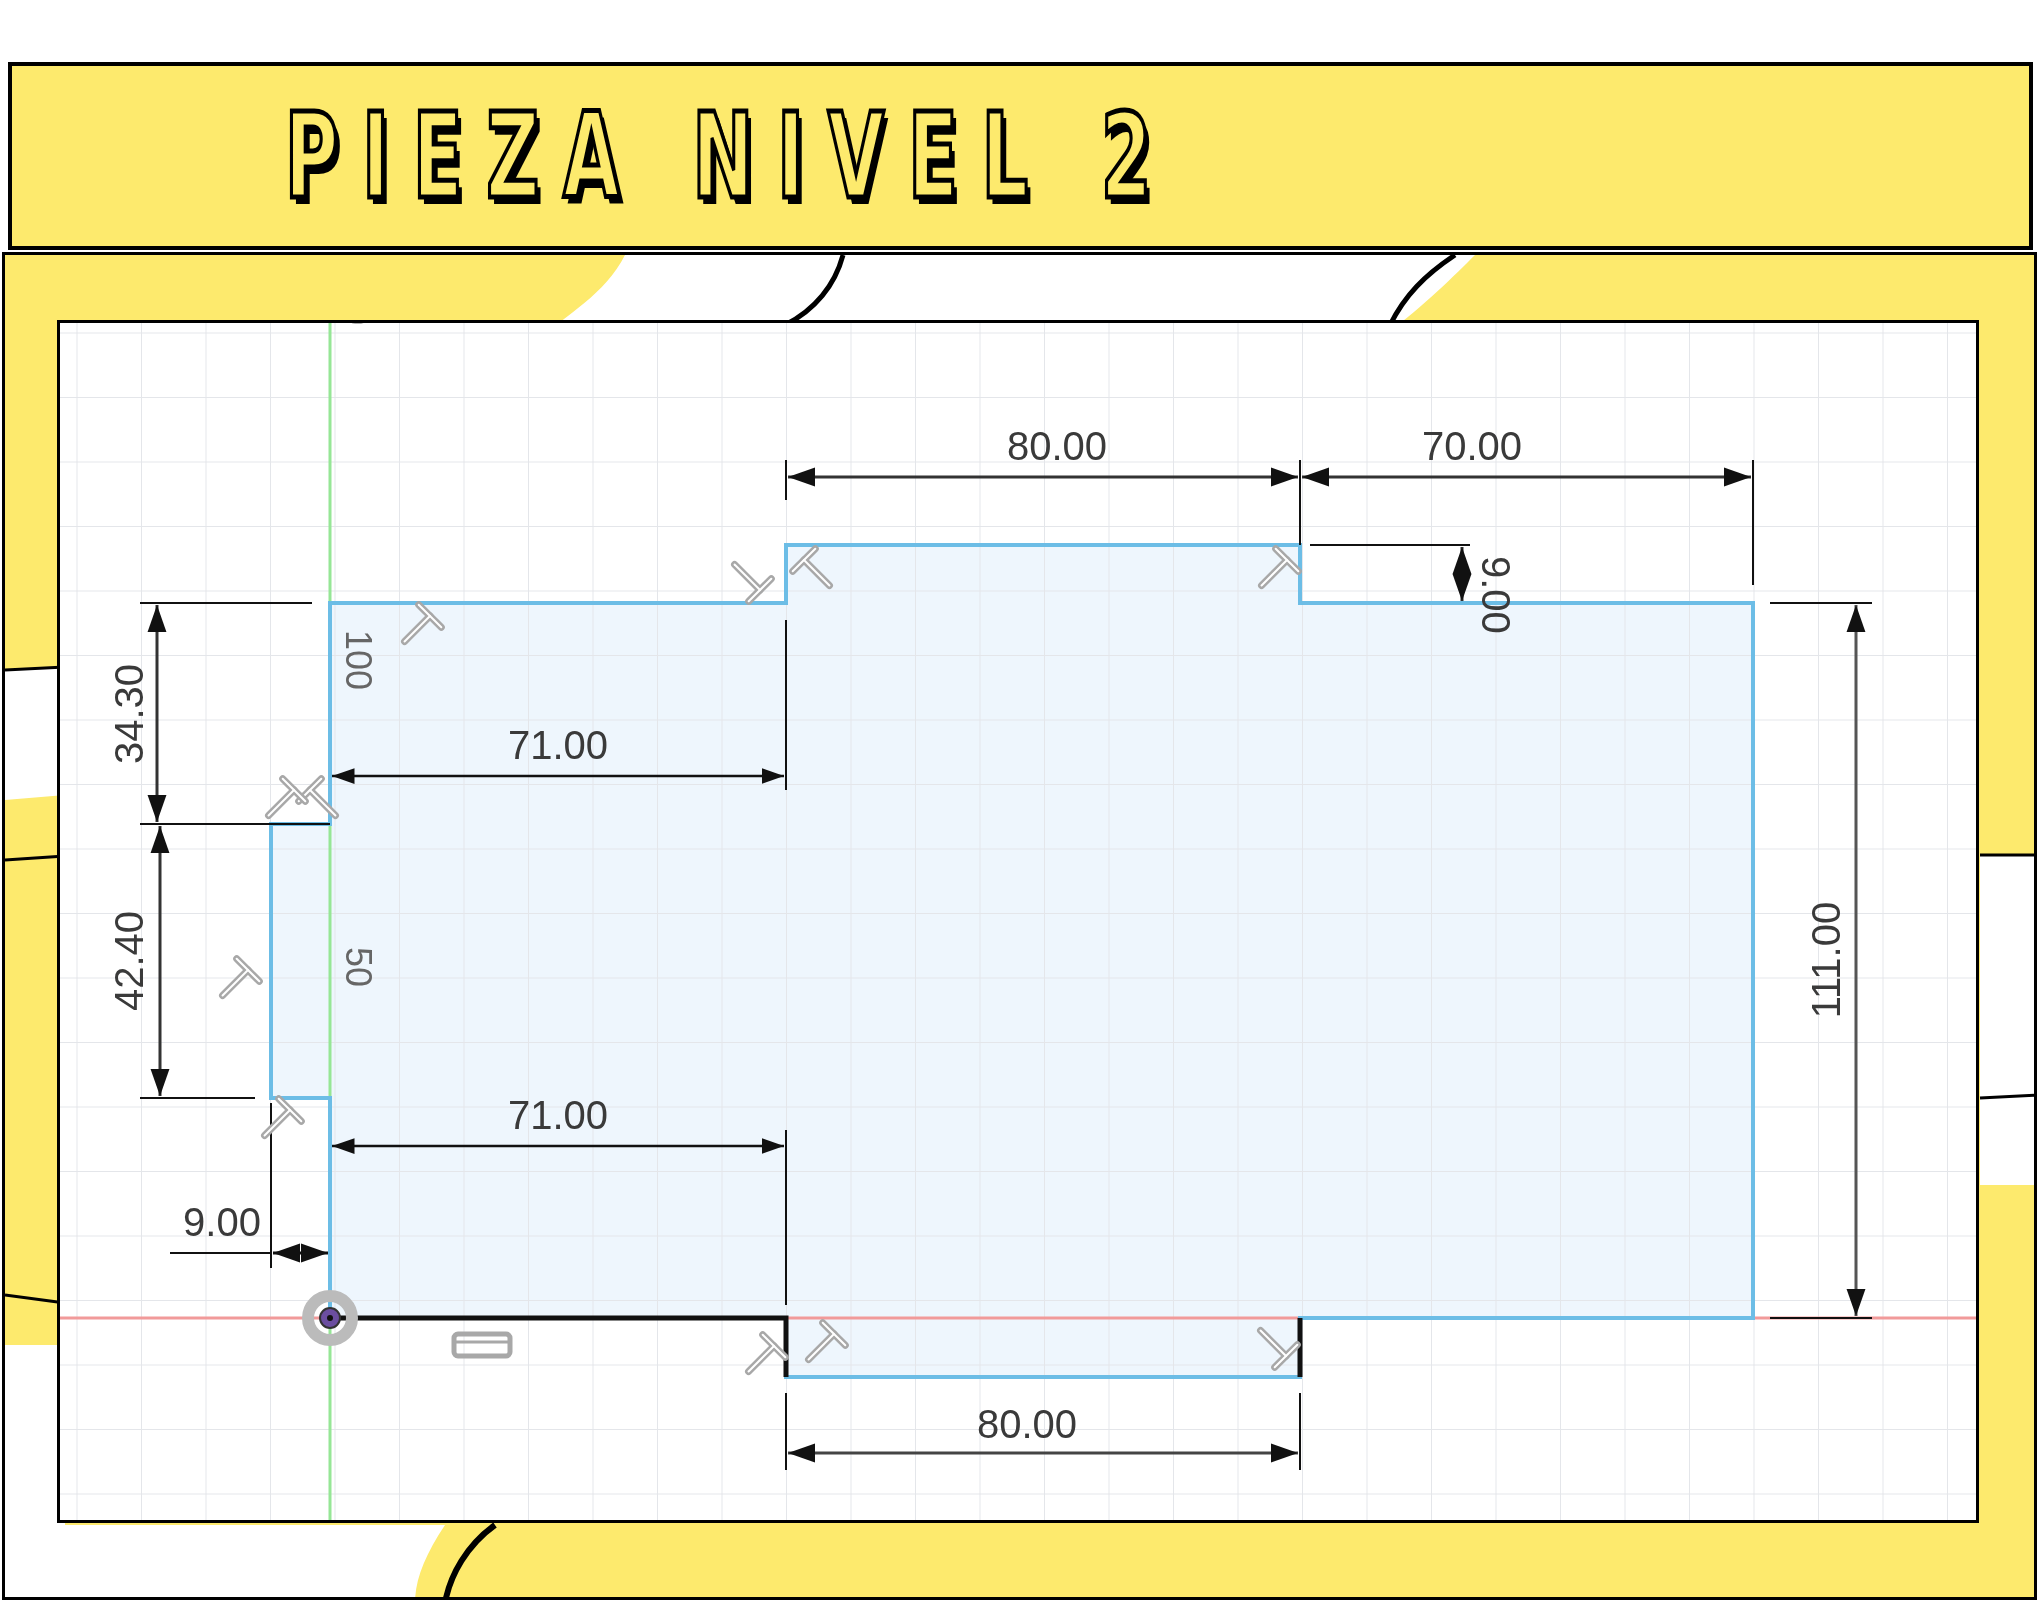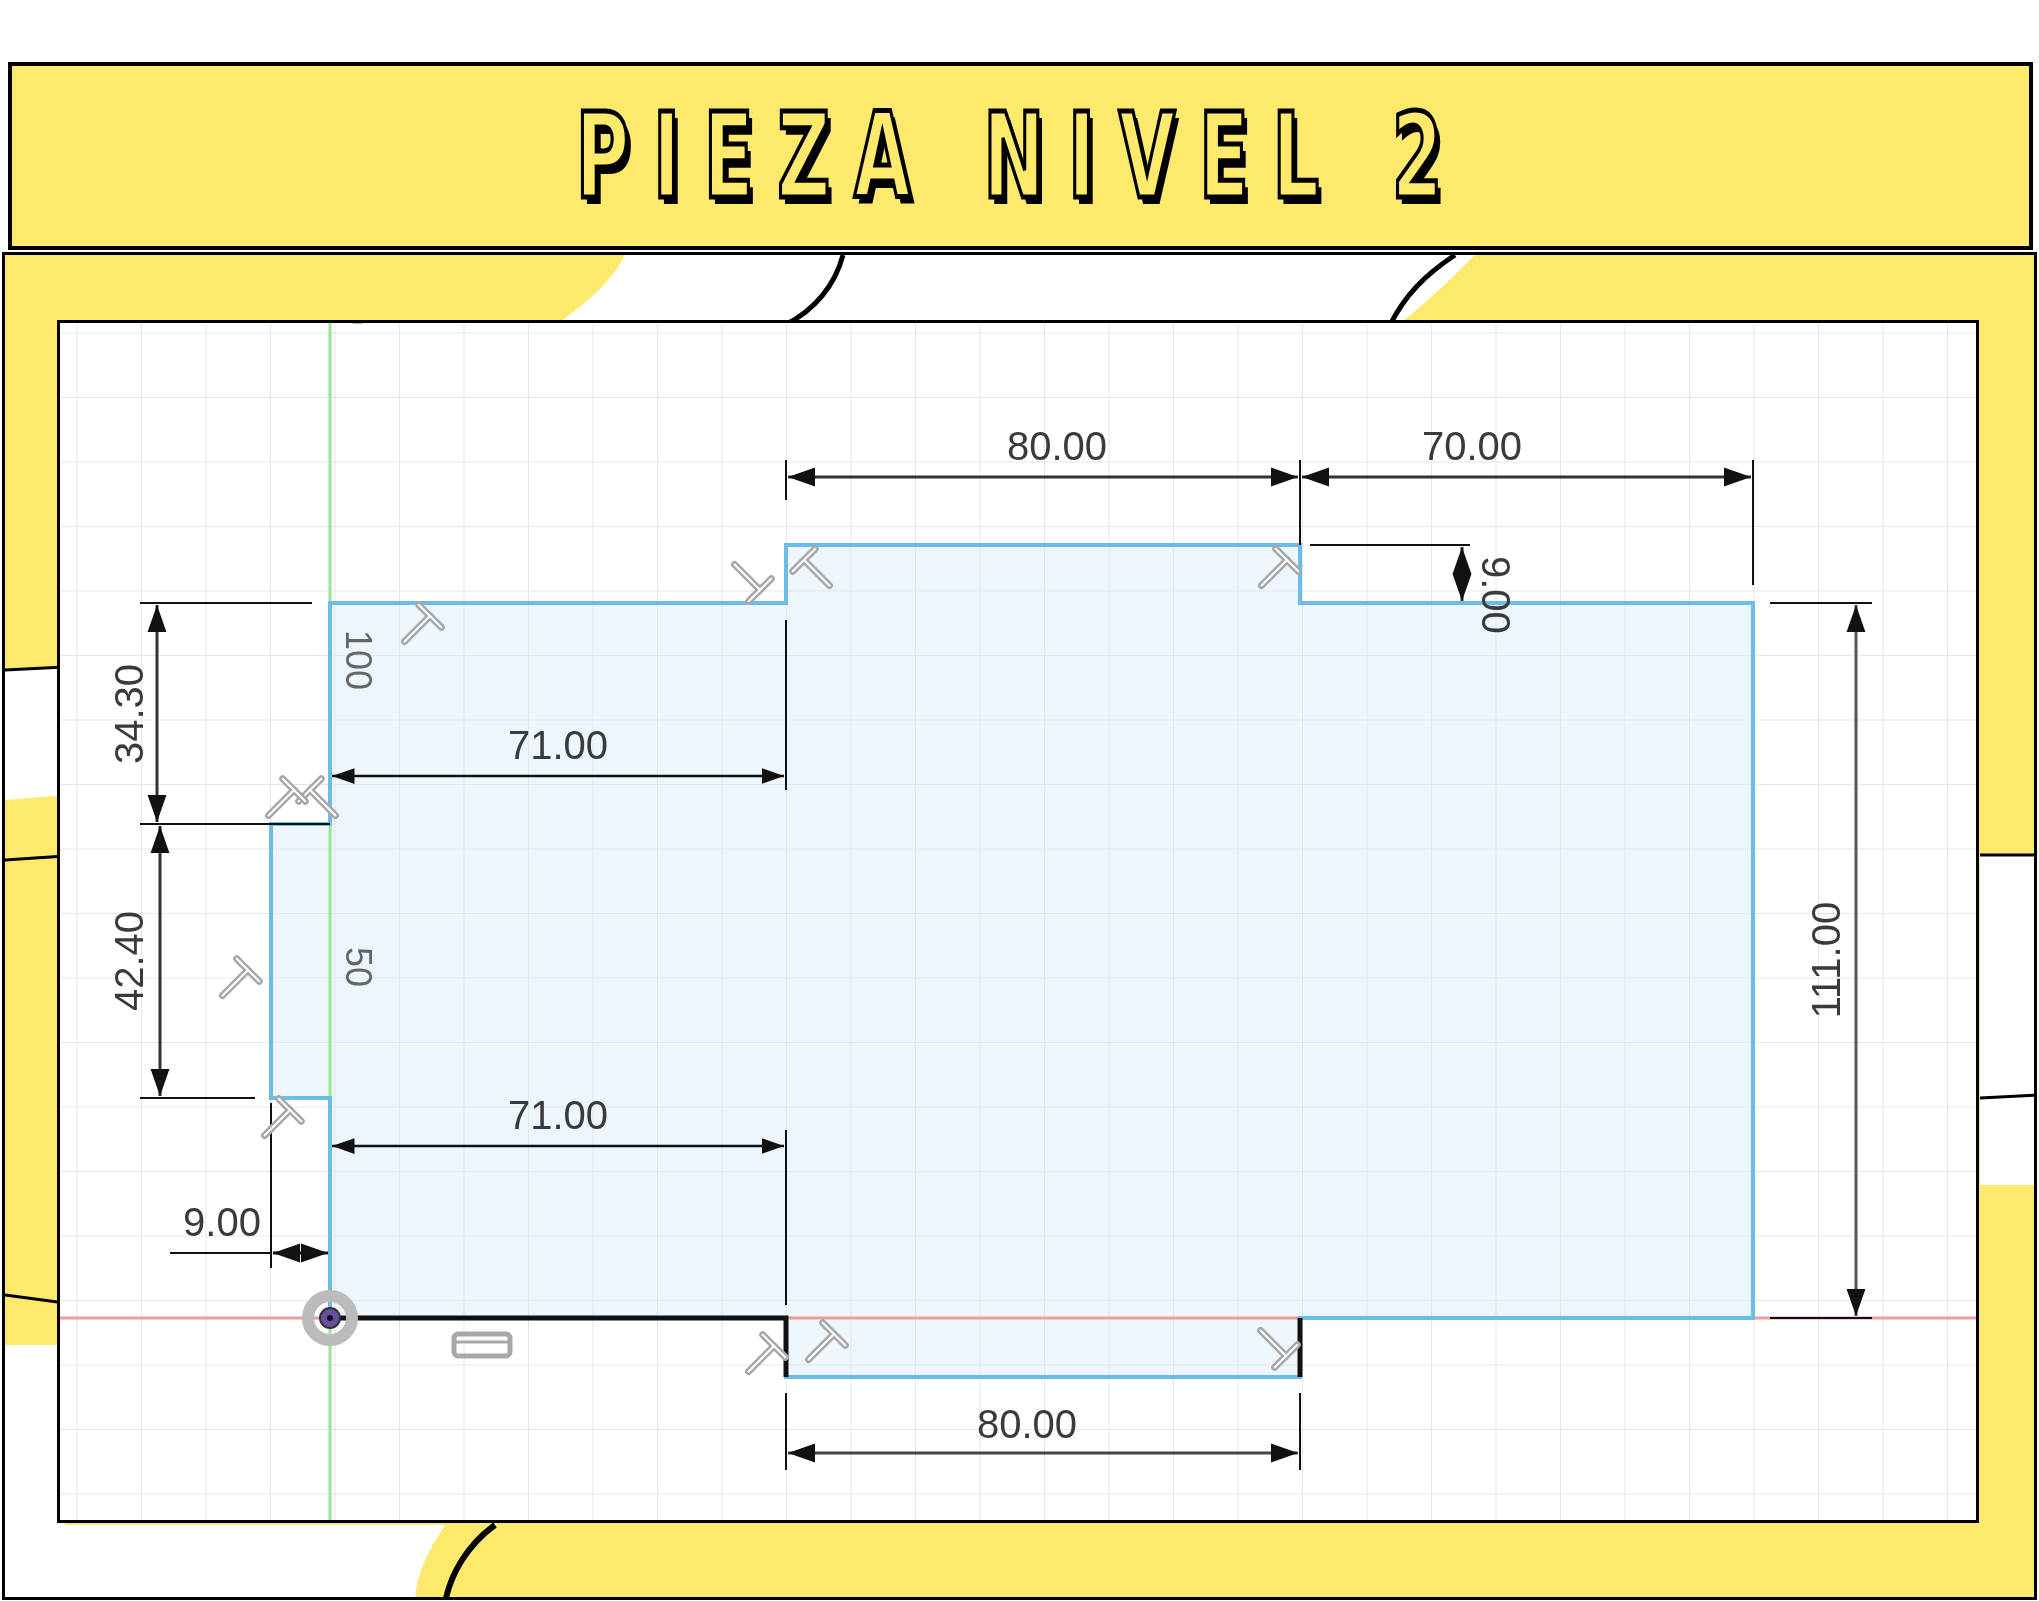--- a/index.html
+++ b/index.html
@@ -11,7 +11,7 @@
   .title-banner {
     position: absolute; left: 8px; top: 62px; width: 2025px; height: 188px;
     background: #fdea6d; border: 4px solid #000; box-sizing: border-box;
-    display: flex; align-items: center; justify-content: center;
+    display: flex; align-items: center; justify-content: flex-start;
     z-index: 5;
   }
   .title-text {

